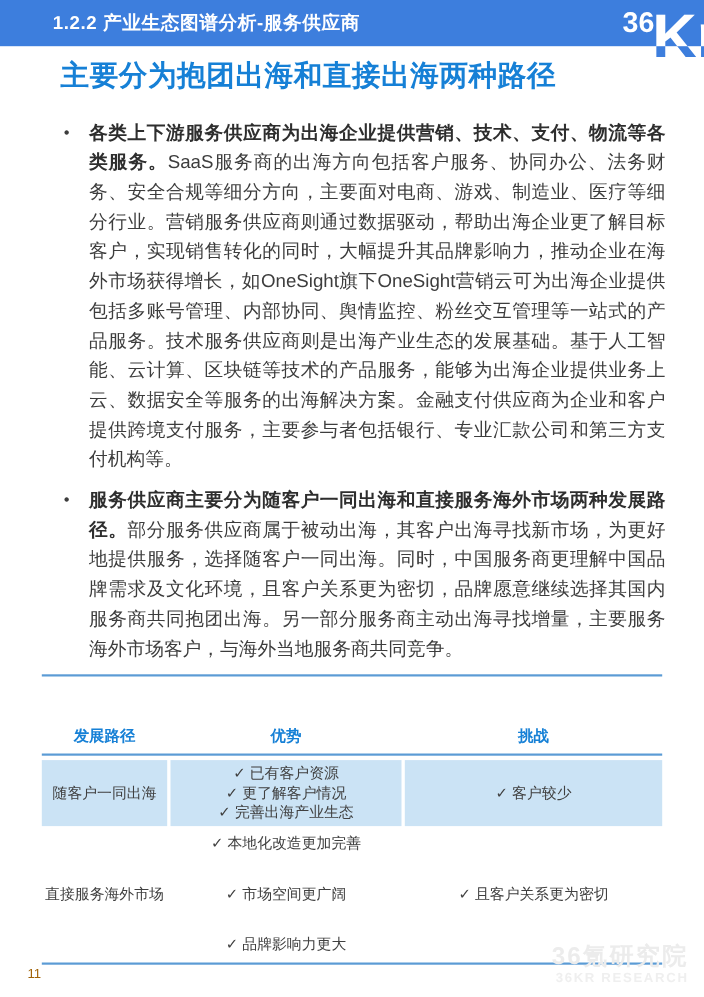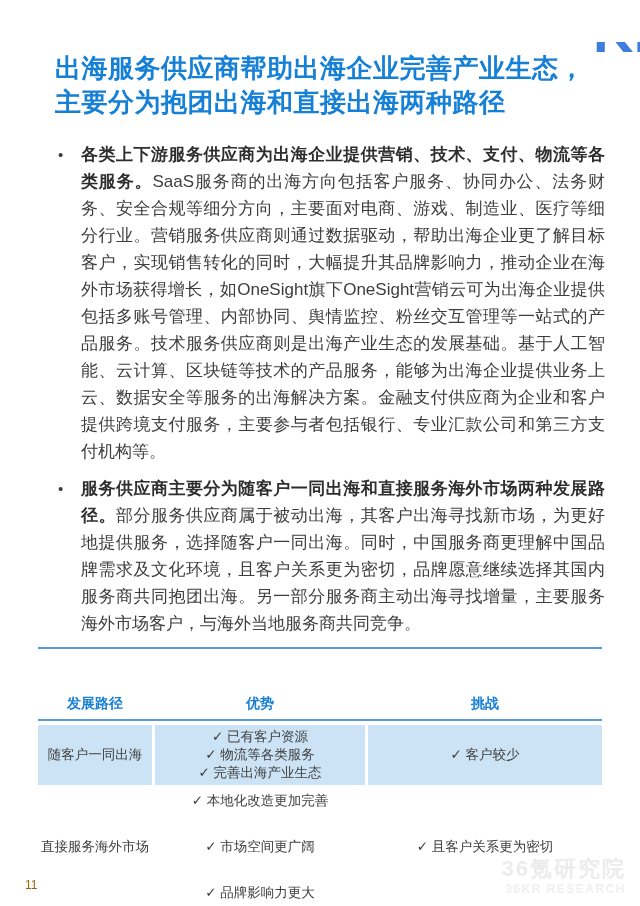--- a/index.html
+++ b/index.html
@@ -78,6 +78,9 @@
 
 <div class="page">
 
+  <div class="topbar">
+    <div class="topbar-title">1.2.2 产业生态图谱分析-服务供应商</div>
+  </div>
   <svg class="logo-svg" viewBox="0 0 85 58" xmlns="http://www.w3.org/2000/svg">
     <defs>
       <clipPath id="clip-above">

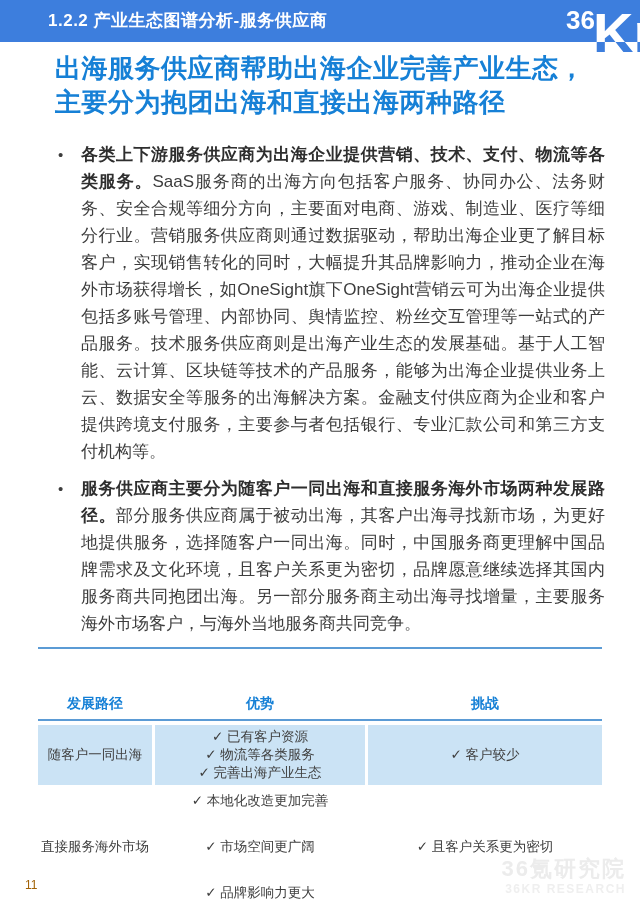--- a/index.html
+++ b/index.html
@@ -96,7 +96,6 @@
   </svg>
 
   <div class="doc-title">
-    <div>出海服务供应商帮助出海企业完善产业生态，</div>
     <div>主要分为抱团出海和直接出海两种路径</div>
   </div>
 

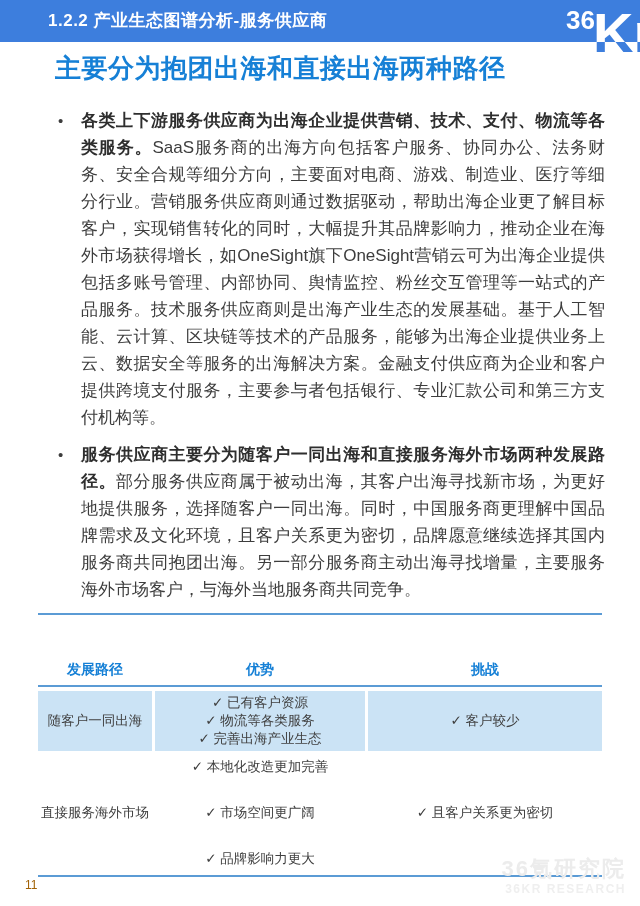--- a/index.html
+++ b/index.html
@@ -119,7 +119,7 @@
           <div class="tcell body-cell c0">随客户一同出海</div>
           <div class="tcell body-cell c1">
             <div class="check-line">✓ 已有客户资源</div>
-            <div class="check-line">✓ 物流等各类服务</div>
+            <div class="check-line">✓ 更了解客户情况</div>
             <div class="check-line">✓ 完善出海产业生态</div>
           </div>
           <div class="tcell body-cell c2">

